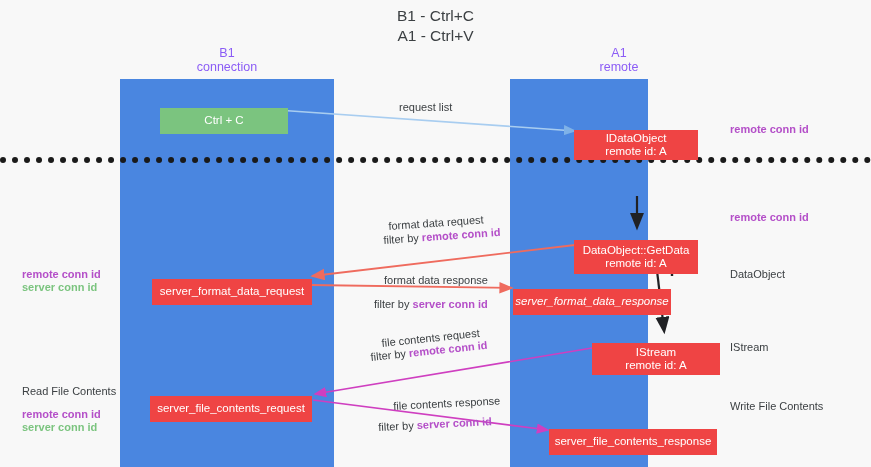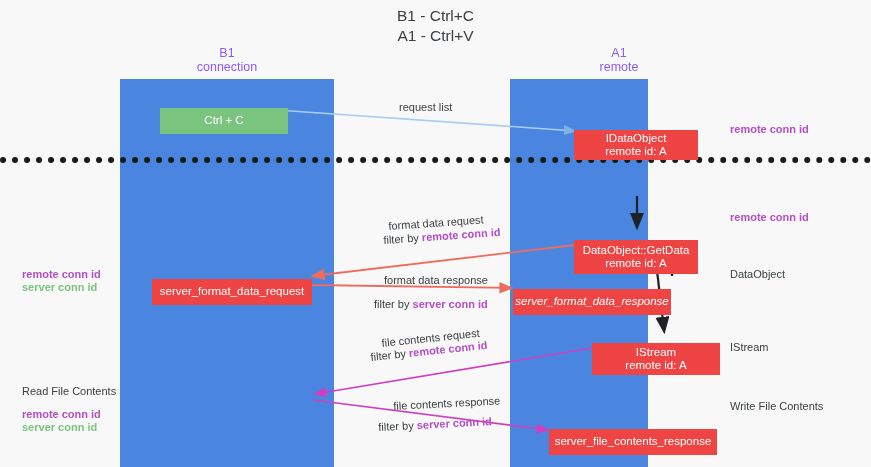--- a/index.html
+++ b/index.html
@@ -143,6 +143,9 @@
     <span class="ln">remote id: A</span>
   </div>
 
+  <div class="node orange" style="left:150px;top:384px;width:162px;height:26px;">
+    <span class="ln">server_file_contents_request</span>
+  </div>
 
   <div class="node orange" style="left:549px;top:417px;width:168px;height:26px;">
     <span class="ln">server_file_contents_response</span>

